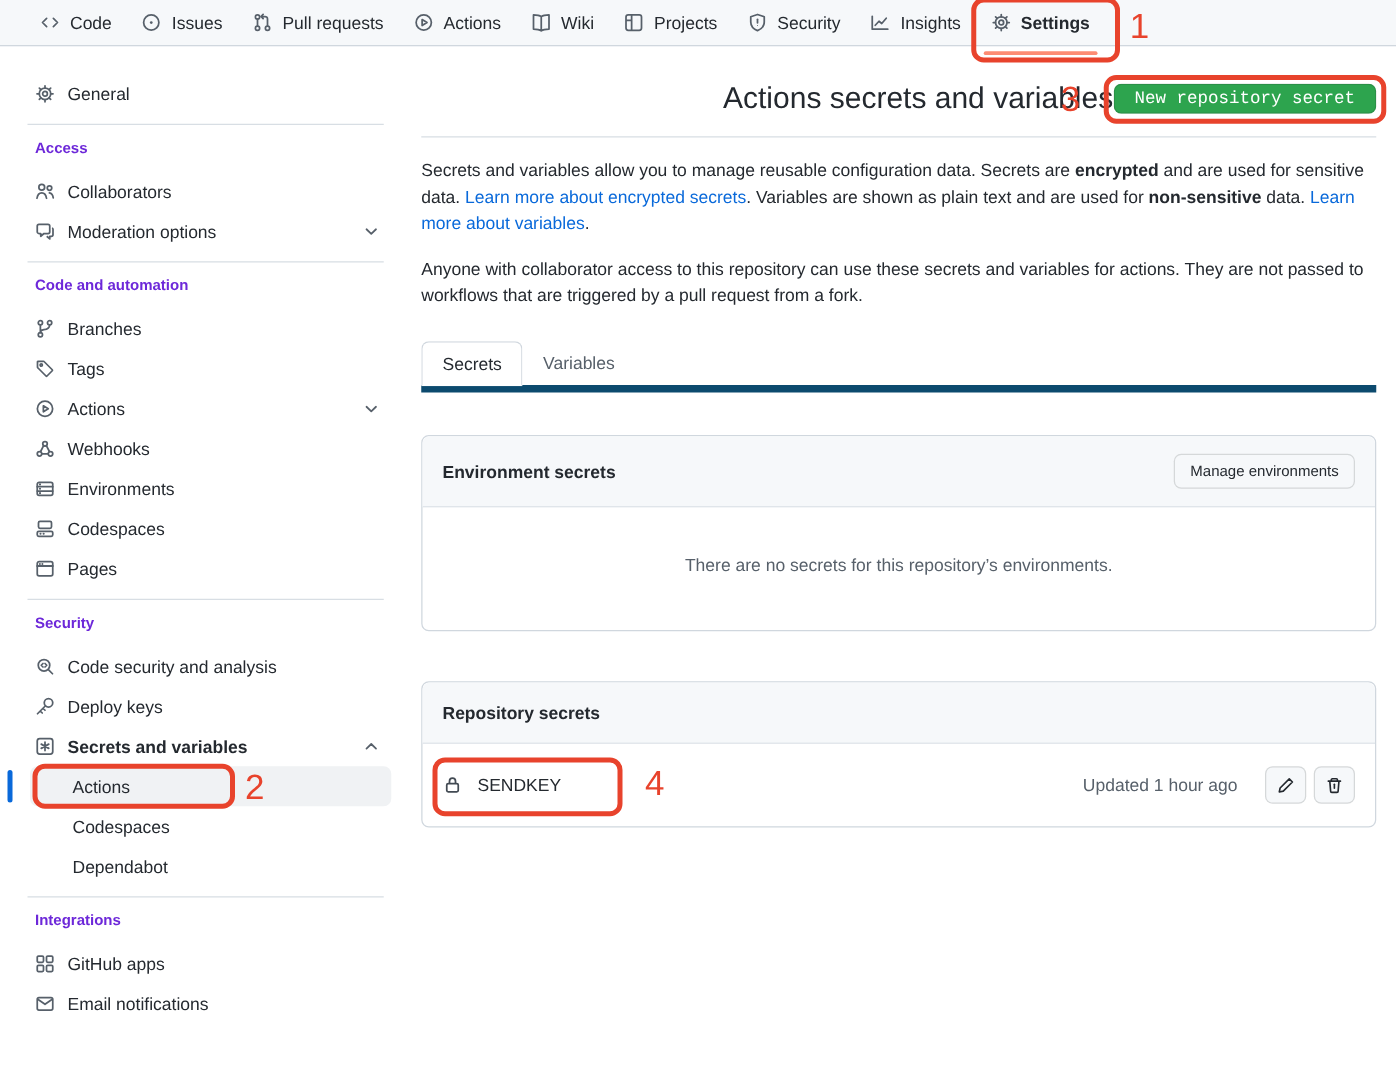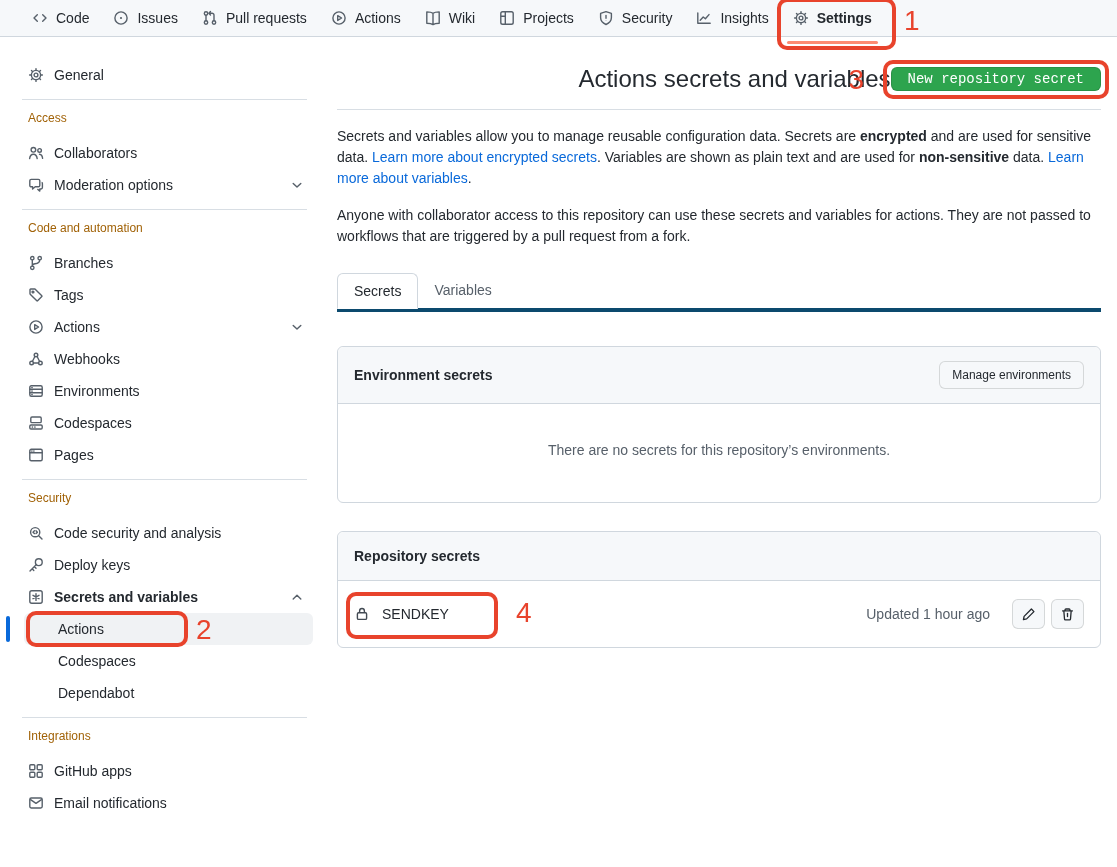--- a/index.html
+++ b/index.html
@@ -24,7 +24,7 @@
   .side-item.sub{padding-left:34px;margin-left:8px}
   .side-item.selected{background:#f0f2f4}
   .active-bar{position:absolute;left:-18px;top:3px;width:4px;height:26px;border-radius:2px;background:#0969da}
-  .side-header{height:20px;line-height:20px;margin:5px 0 9px;padding-left:12px;font-size:12px;font-weight:400;color:#a16207}
+  .side-header{height:20px;line-height:20px;margin:5px 0 9px;padding-left:12px;font-size:12px;font-weight:700;color:#6d28d9}
   .side-divider{height:1px;background:#d8dee4;margin:8px 6px}
   .sub-group{margin-bottom:8px}
 

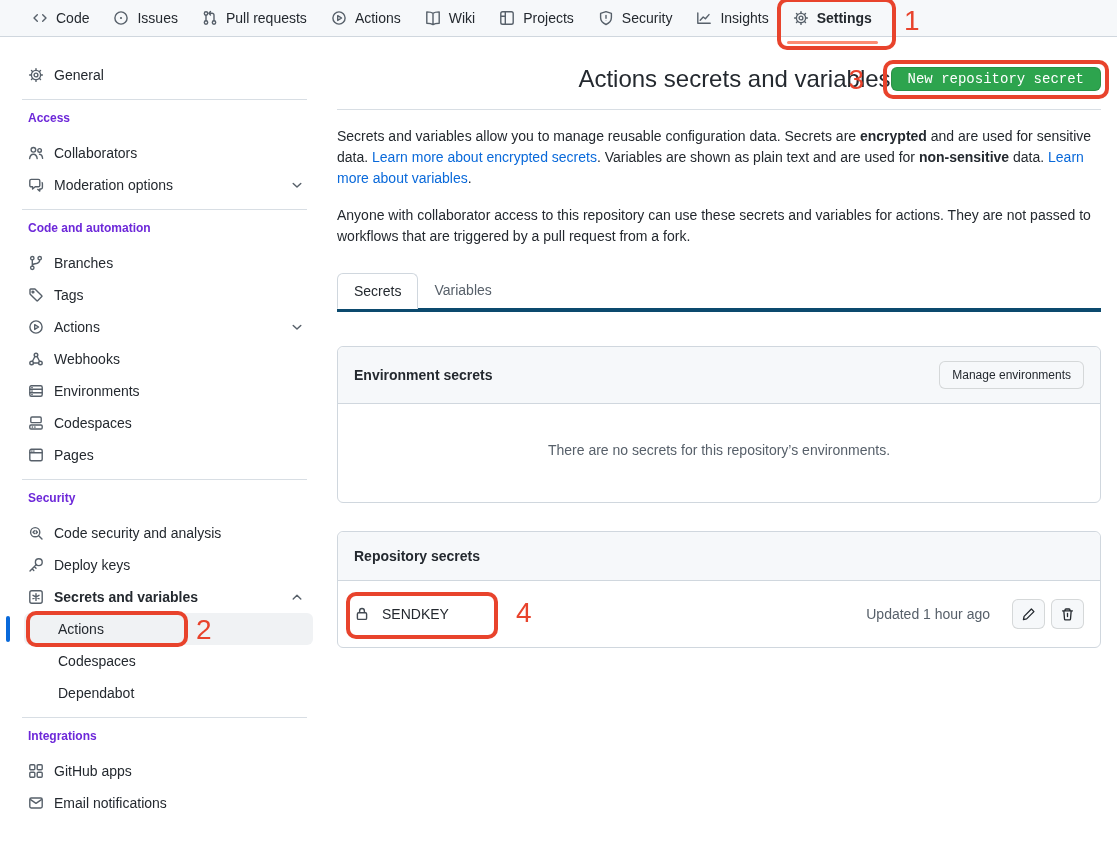--- a/index.html
+++ b/index.html
@@ -36,7 +36,7 @@
   .desc strong{font-weight:700}
   a.link{color:#0969da;text-decoration:none;cursor:pointer}
 
-  .tabnav{display:flex;margin-top:26px;border-bottom:4px solid #0c4a6e}
+  .tabnav{display:flex;margin-top:26px;border-bottom:6px solid #0c4a6e}
   .tab{padding:9px 16px;color:#57606a;cursor:pointer}
   .tab.active{background:#fff;border:1px solid #d0d7de;border-bottom:1px solid #fff;border-radius:6px 6px 0 0;margin-bottom:-1px;color:#24292f}
 

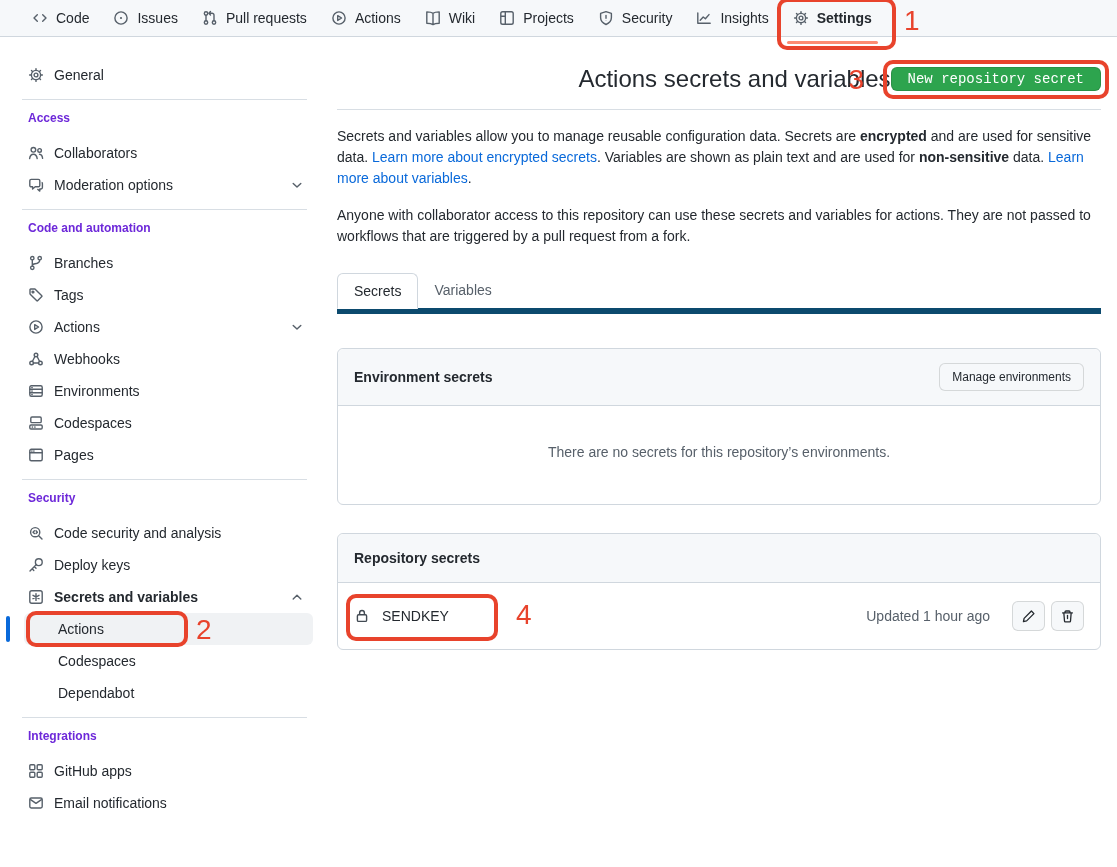--- a/index.html
+++ b/index.html
@@ -41,7 +41,7 @@
   .tab.active{background:#fff;border:1px solid #d0d7de;border-bottom:1px solid #fff;border-radius:6px 6px 0 0;margin-bottom:-1px;color:#24292f}
 
   .box{margin-top:34px;border:1px solid #d0d7de;border-radius:6px}
-  .box + .box{margin-top:28px}
+  .box + .box{margin-top:40px}
   .box-header{display:flex;align-items:center;justify-content:space-between;background:#f6f8fa;border-bottom:1px solid #d0d7de;border-radius:6px 6px 0 0;padding:14px 16px}
   .box-header.slim{padding:16px}
   .box-title{font-weight:600}

